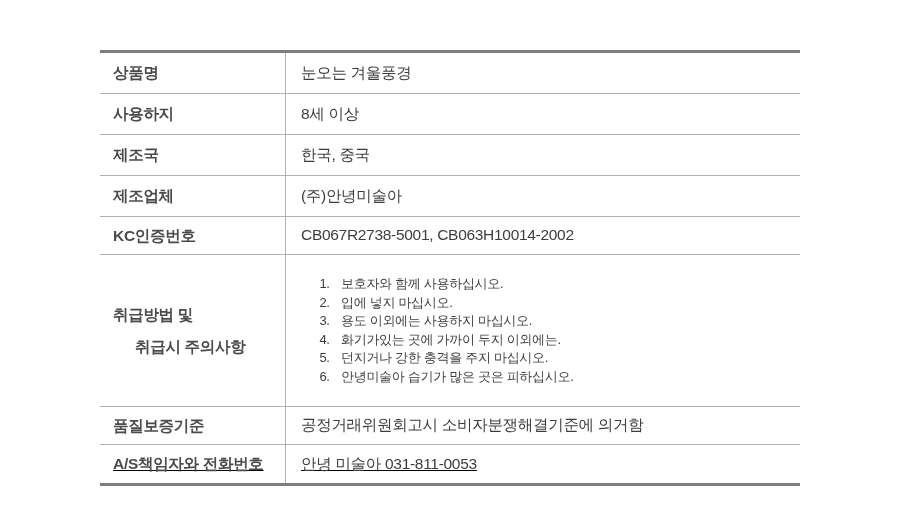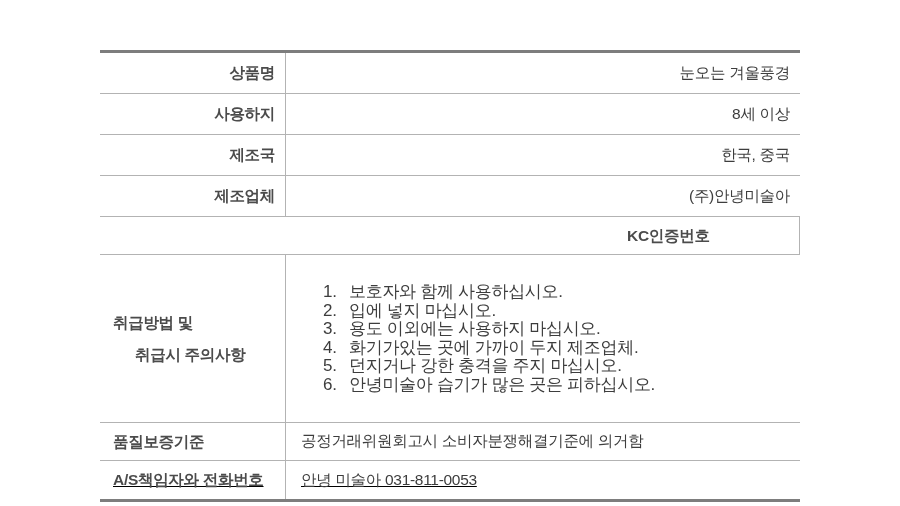--- a/index.html
+++ b/index.html
@@ -60,7 +60,6 @@
   }
   .row-h {
     min-height: 41px;
-    text-align: right;
   }
   .row-h-sm {
     min-height: 38px;

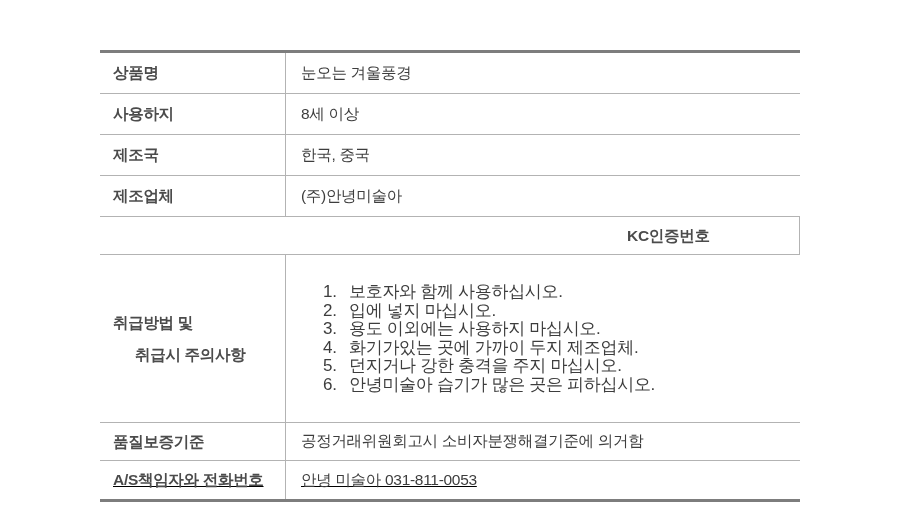--- a/index.html
+++ b/index.html
@@ -111,6 +111,7 @@
 
   <div class="spec-row row-h-sm">
     <div class="cell-label">KC인증번호</div>
+    <div class="cell-value">CB067R2738-5001, CB063H10014-2002</div>
   </div>
 
   <div class="spec-row row-tall">

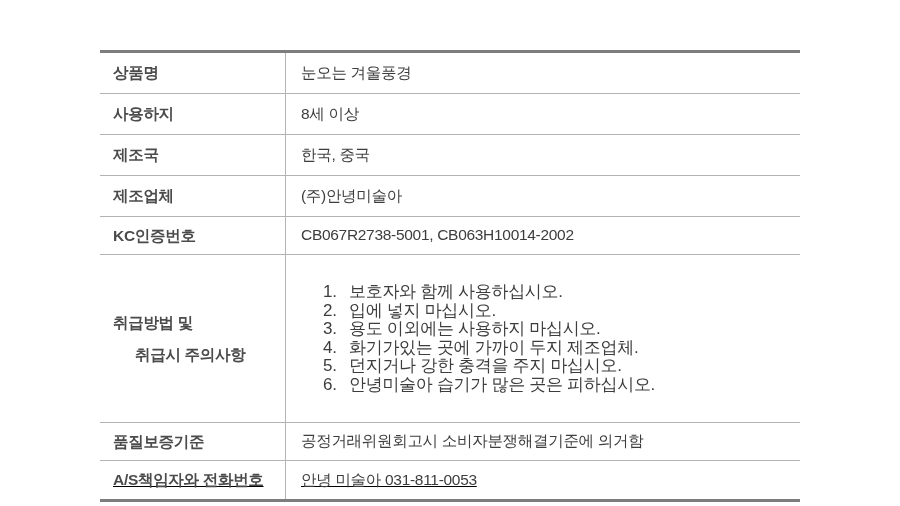--- a/index.html
+++ b/index.html
@@ -73,9 +73,9 @@
     margin-left: 22px;
   }
   ol.precautions {
-    margin: 16px;
+    margin: 8px;
     padding: 4px 0 4px 24px;
-    font-size: 17px;
+    font-size: 13px;
     color: #3d3d3d;
     letter-spacing: -0.3px;
   }

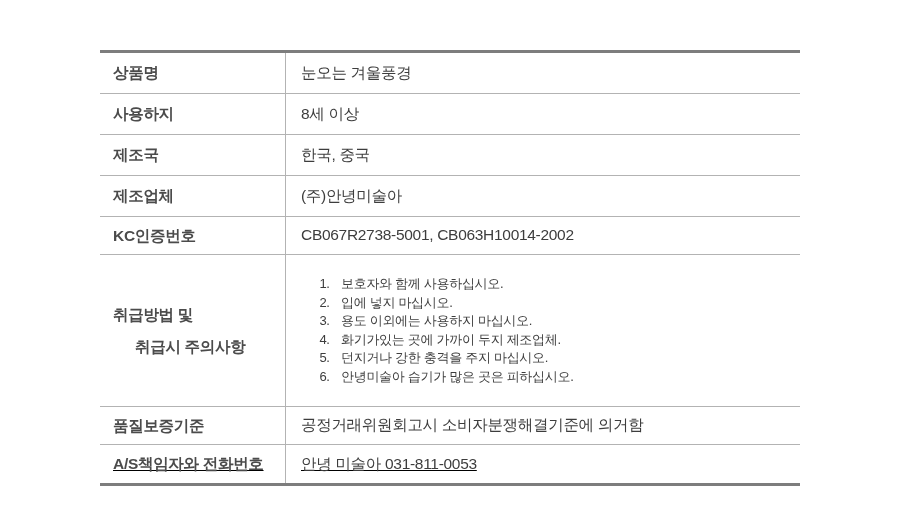--- a/index.html
+++ b/index.html
@@ -124,7 +124,7 @@
         <li>보호자와 함께 사용하십시오.</li>
         <li>입에 넣지 마십시오.</li>
         <li>용도 이외에는 사용하지 마십시오.</li>
-        <li>화기가있는 곳에 가까이 두지 제조업체.</li>
+        <li>화기가있는 곳에 가까이 두지 이외에는.</li>
         <li>던지거나 강한 충격을 주지 마십시오.</li>
         <li>안녕미술아 습기가 많은 곳은 피하십시오.</li>
       </ol>

